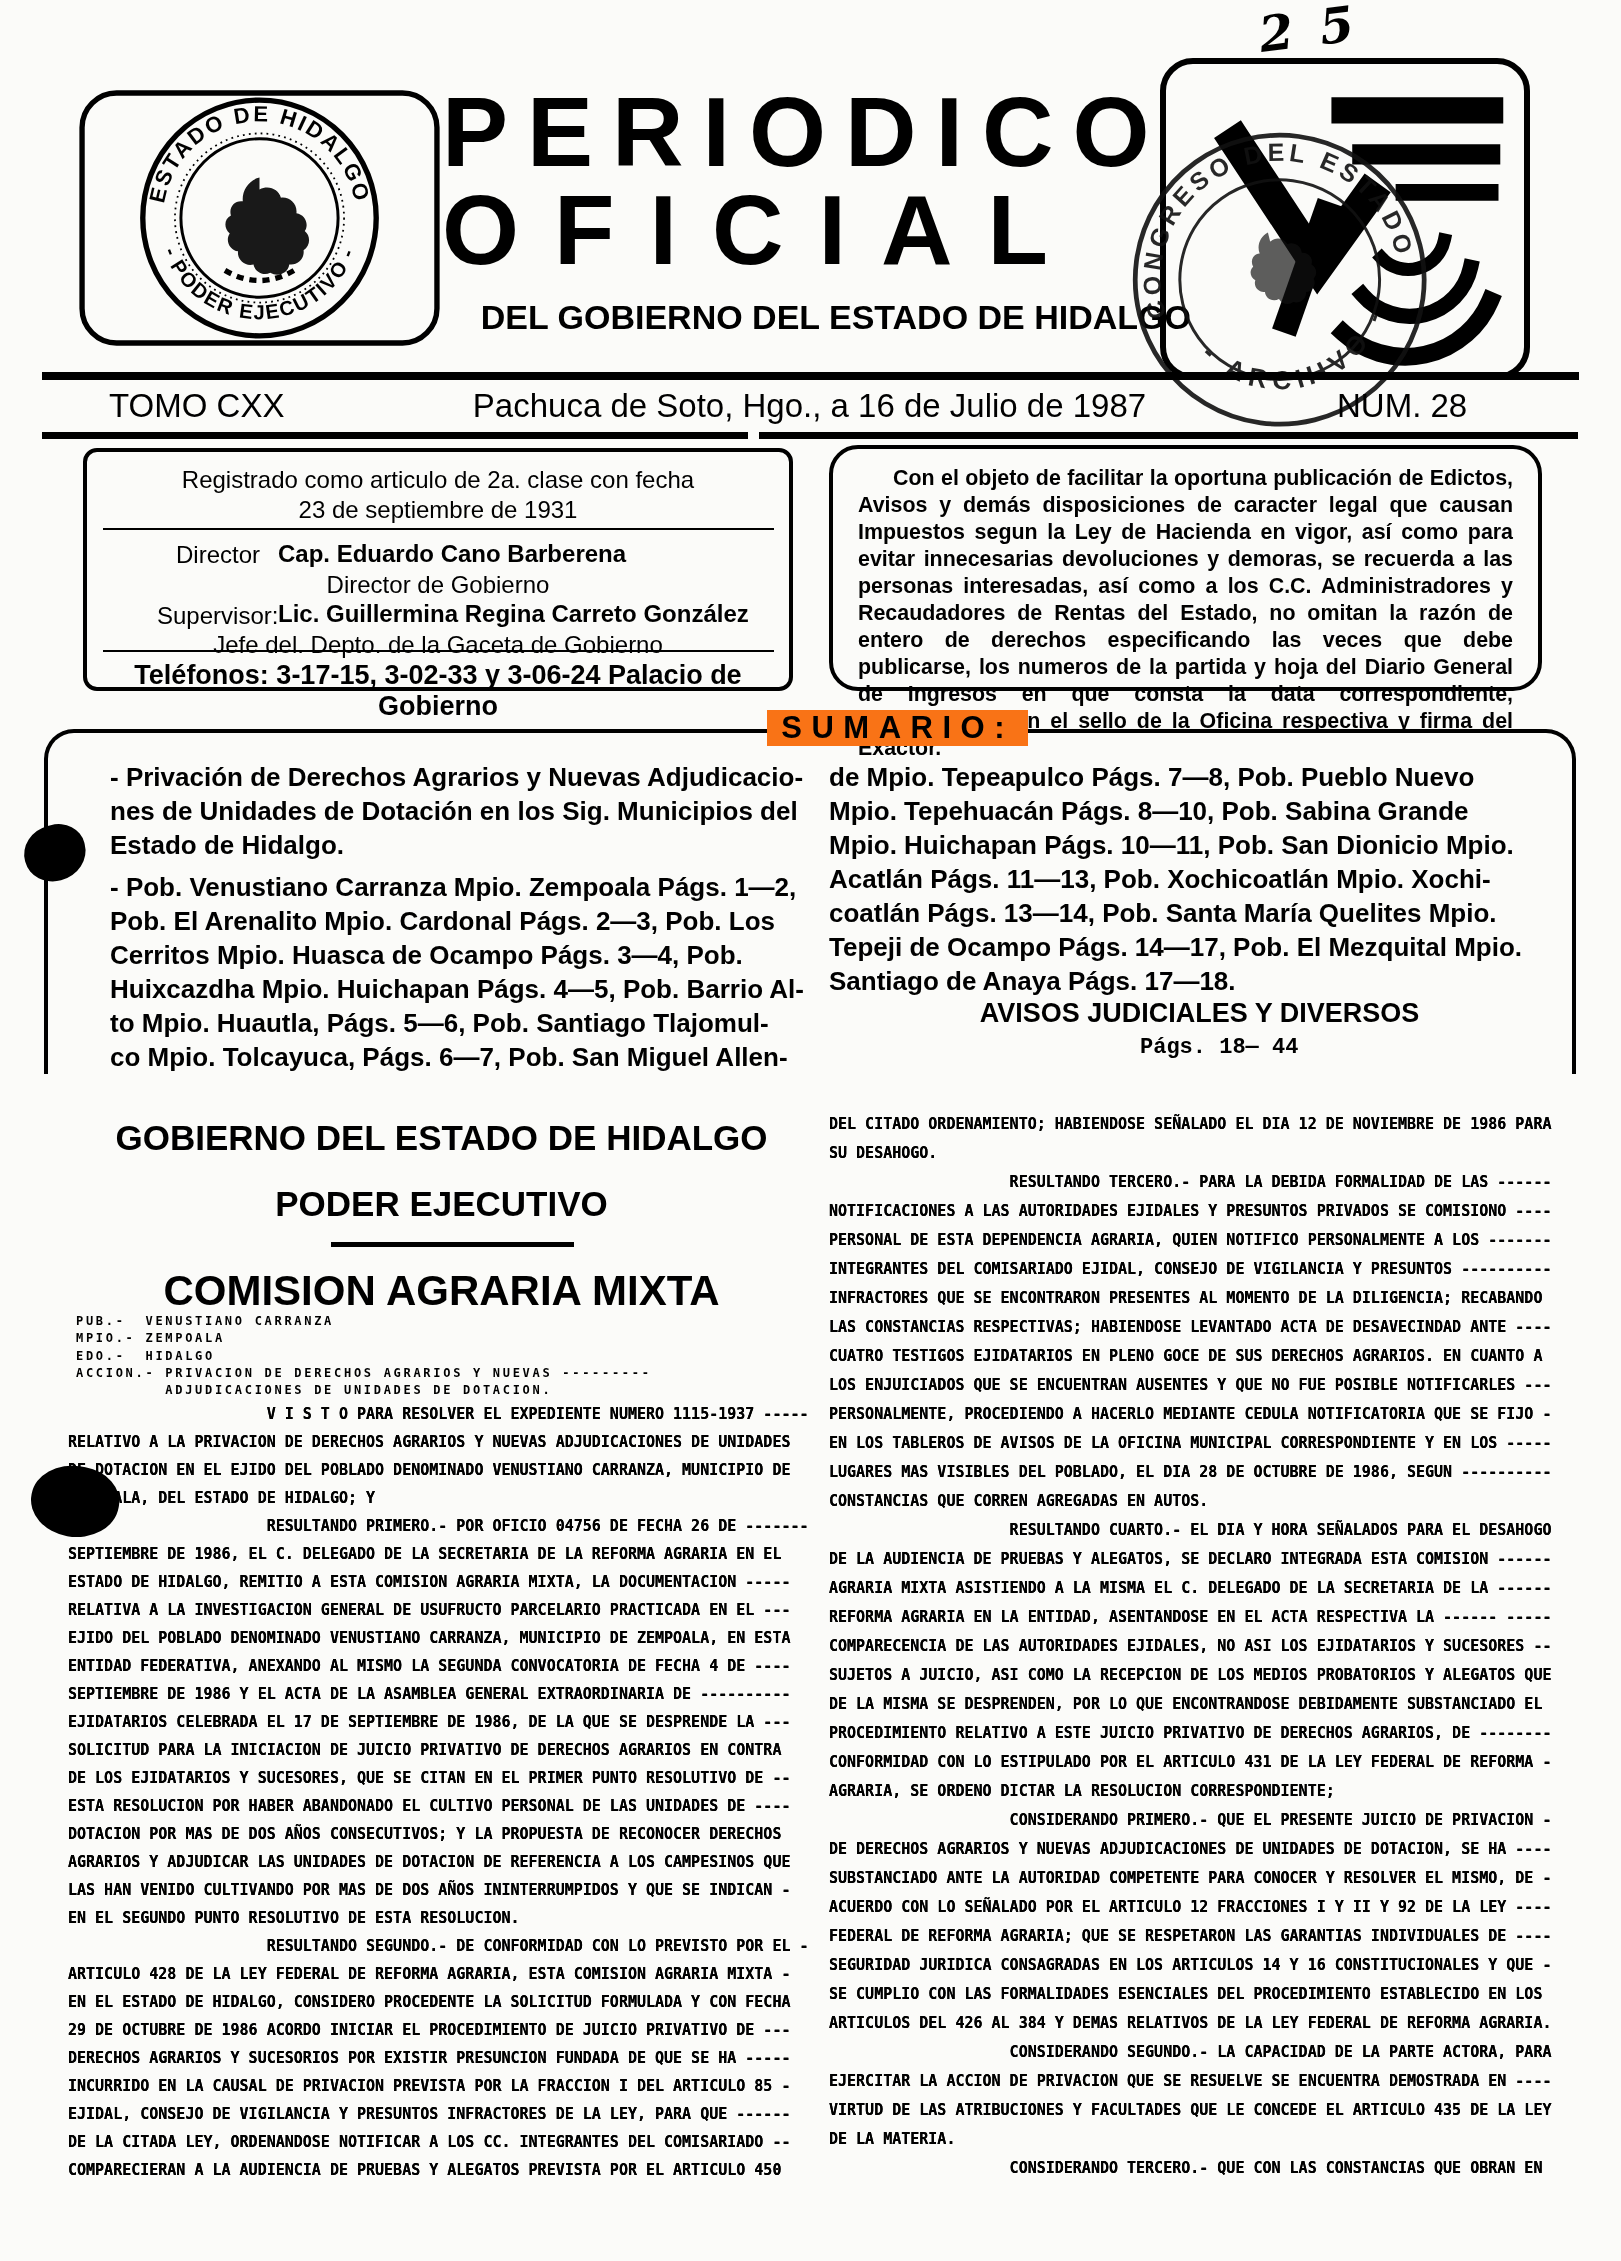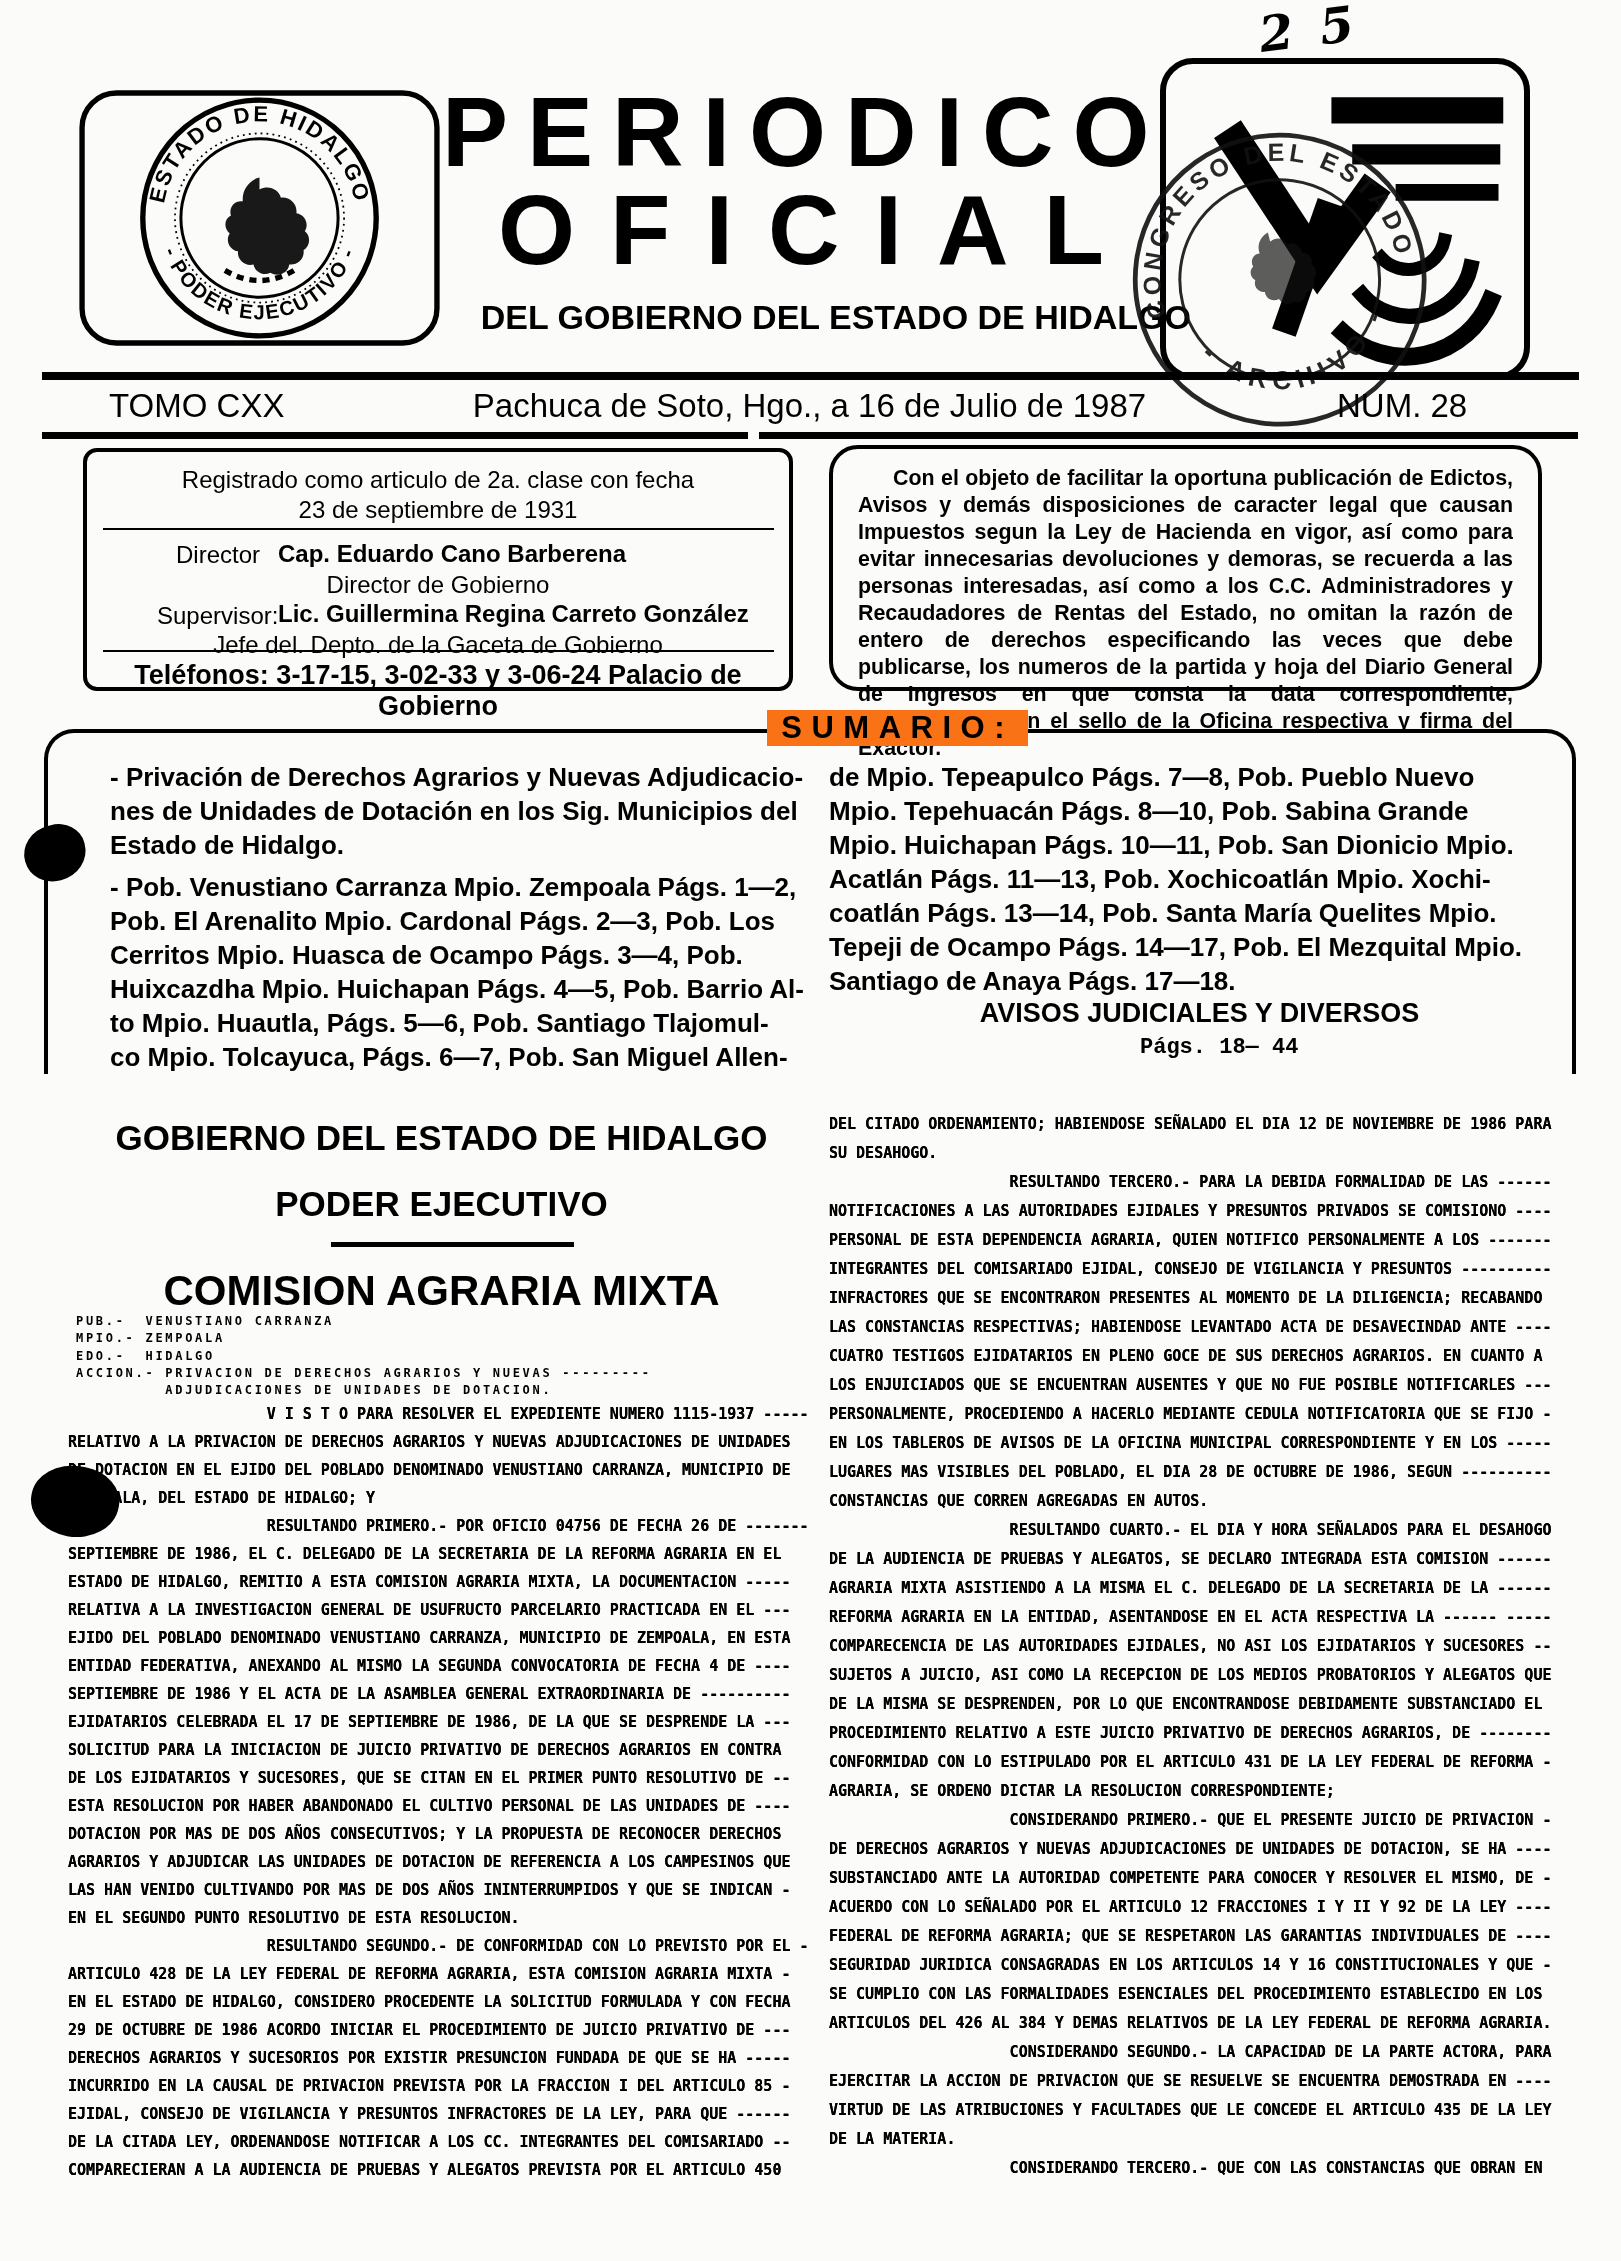--- a/index.html
+++ b/index.html
@@ -15,7 +15,7 @@
   .seal-box{position:absolute;left:76px;top:87px;width:367px;height:262px;}
   .title1{position:absolute;left:442px;top:82px;width:697px;text-align:left;
         font-size:99px;font-weight:bold;letter-spacing:19px;line-height:1;white-space:nowrap;}
-  .title2{position:absolute;left:442px;top:180px;width:697px;text-align:right;
+  .title2{position:absolute;left:442px;top:180px;width:697px;text-align:left;
         font-size:99px;font-weight:bold;letter-spacing:35px;line-height:1;white-space:nowrap;}
   .subtitle{position:absolute;left:442px;top:298px;width:749px;text-align:right;
         font-size:34px;font-weight:bold;white-space:nowrap;}

